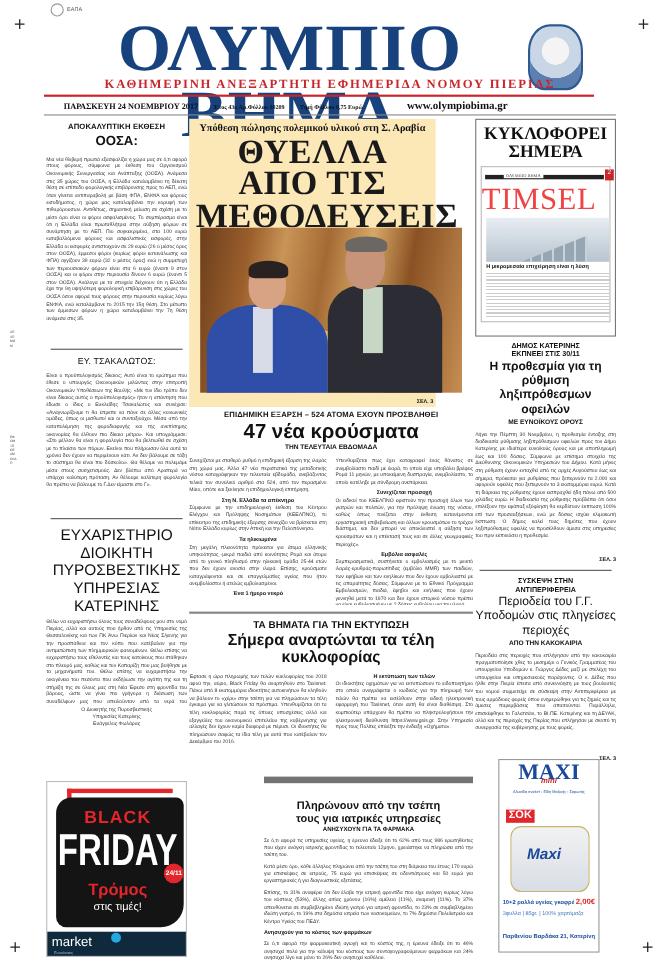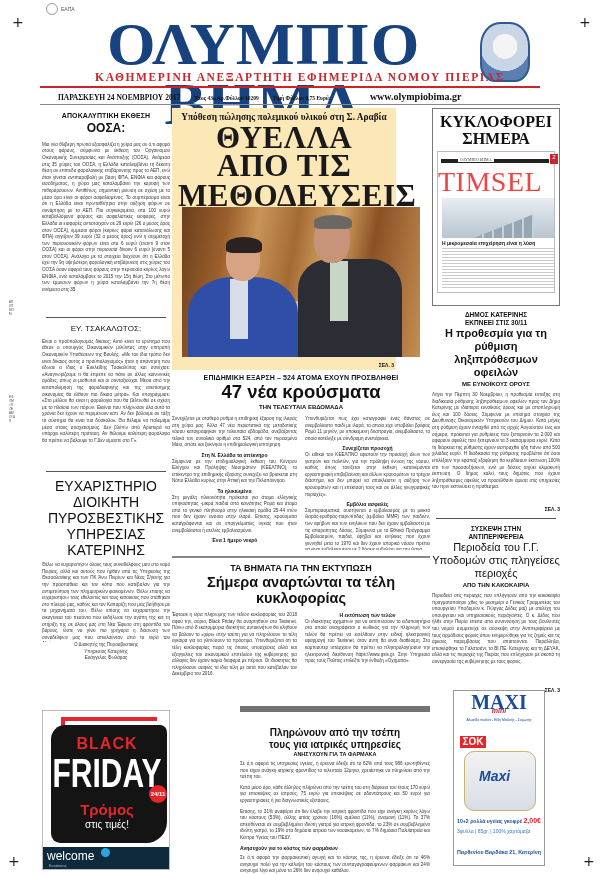--- a/index.html
+++ b/index.html
@@ -287,7 +287,7 @@
   <div class="times">στις τιμές!</div>
   <div class="date">24/11</div>
   <div class="foot"></div>
-  <div class="welcome">welcome</div>
+  <div class="welcome">market</div>
   <div class="dot"></div>
   <div class="wsub">Ενοικίασεις</div>
 </aside>

